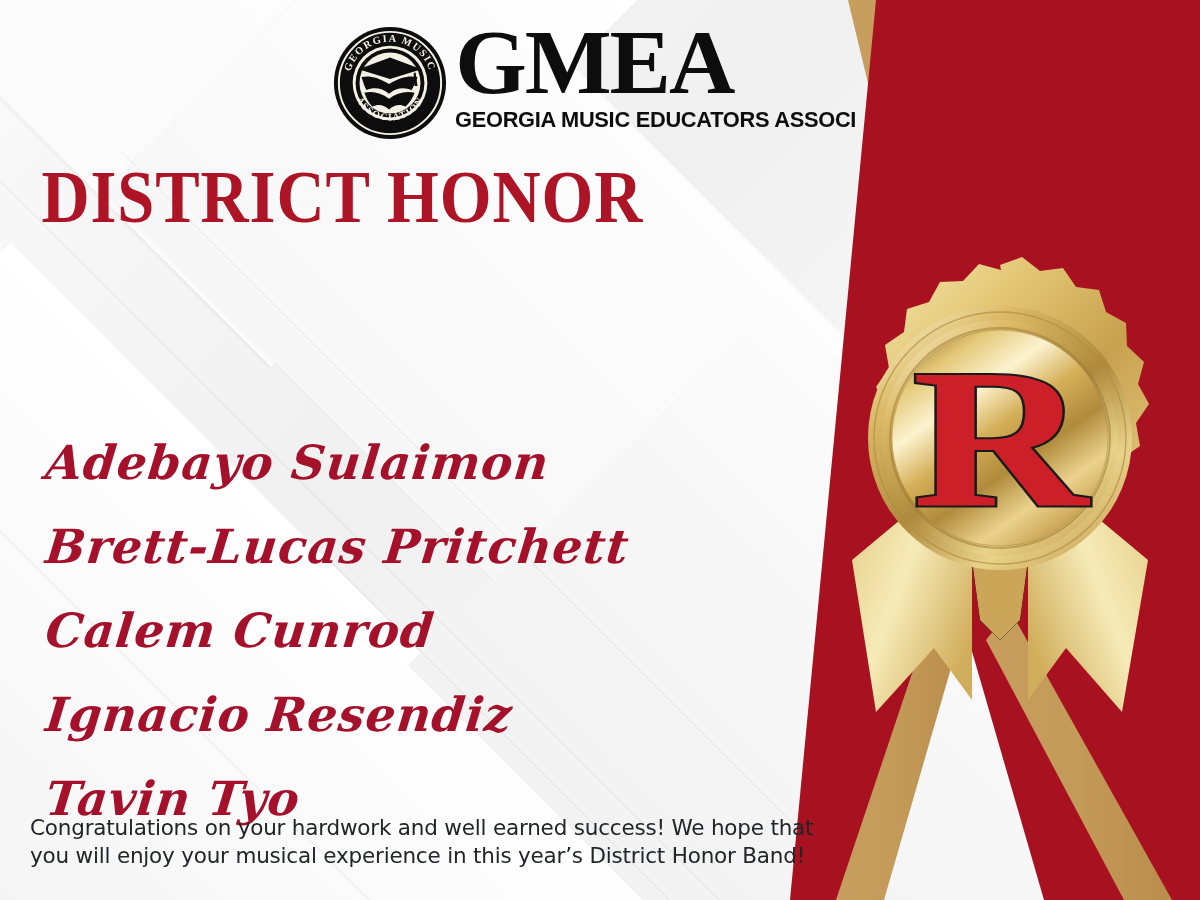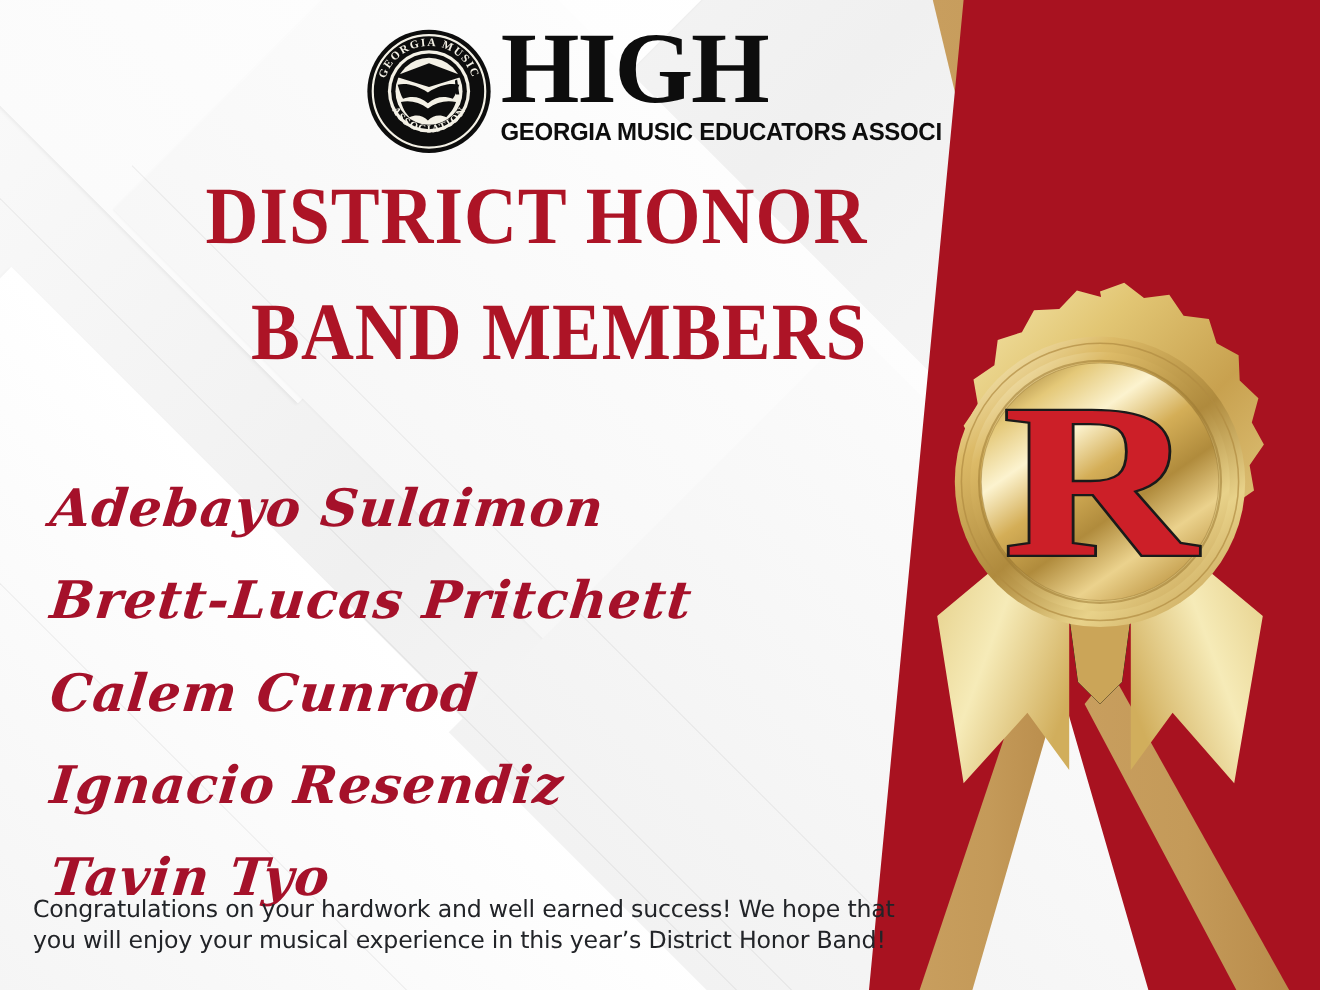--- a/index.html
+++ b/index.html
@@ -335,7 +335,7 @@
       </svg>
     </div>
     <div class="gmea-wordblock">
-      <div class="gmea-word">HIGH</div>
+      <div class="gmea-word">GMEA</div>
       <div class="gmea-sub">GEORGIA MUSIC EDUCATORS ASSOCI</div>
     </div>
   </div>

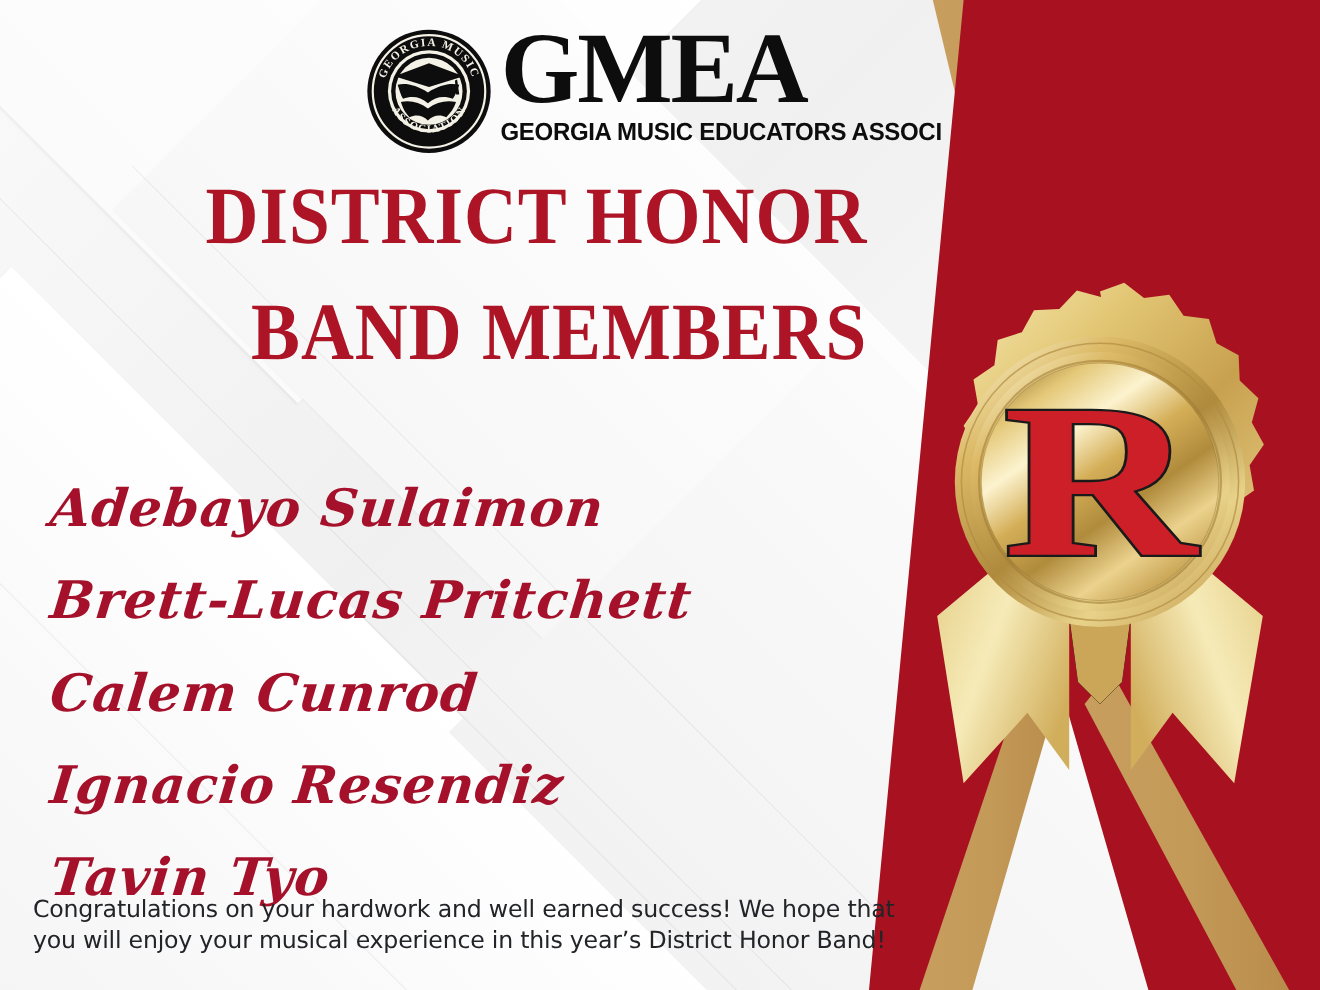--- a/index.html
+++ b/index.html
@@ -108,7 +108,7 @@
   .title-wrap {
     position: absolute;
     left: 0; width: 830px;
-    text-align: right;
+    text-align: left;
   }
   .title-line {
     font-family: "Liberation Serif", serif;

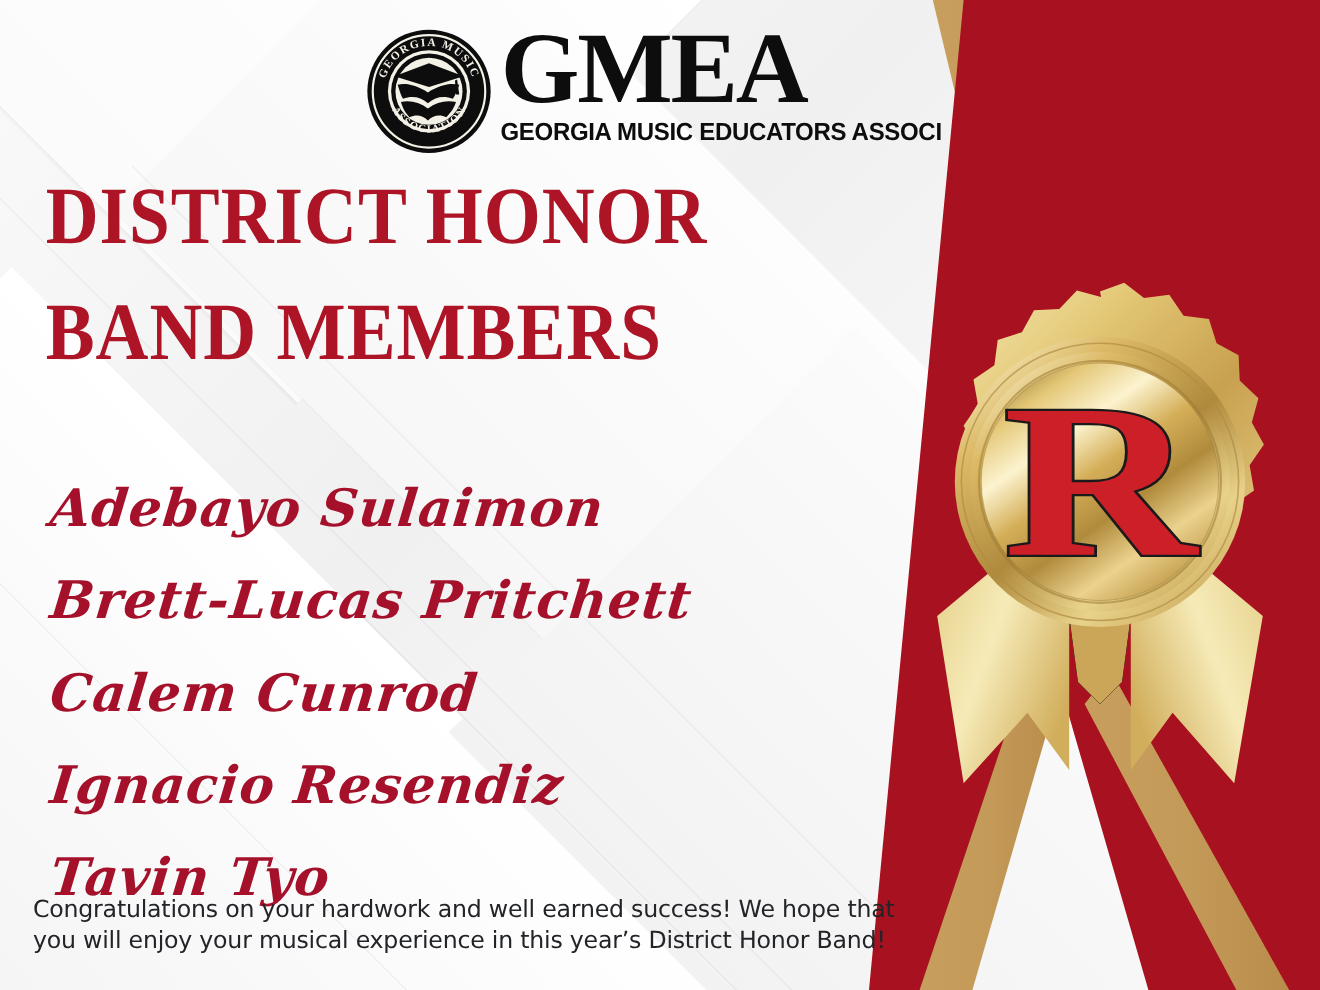--- a/index.html
+++ b/index.html
@@ -343,9 +343,6 @@
   <div class="title-wrap title-1">
     <div class="title-line">DISTRICT HONOR</div>
   </div>
-  <div class="title-wrap title-2">
-    <div class="title-line">BAND MEMBERS</div>
-  </div>
 
   <div class="names">
     <div class="name">Adebayo Sulaimon</div>

